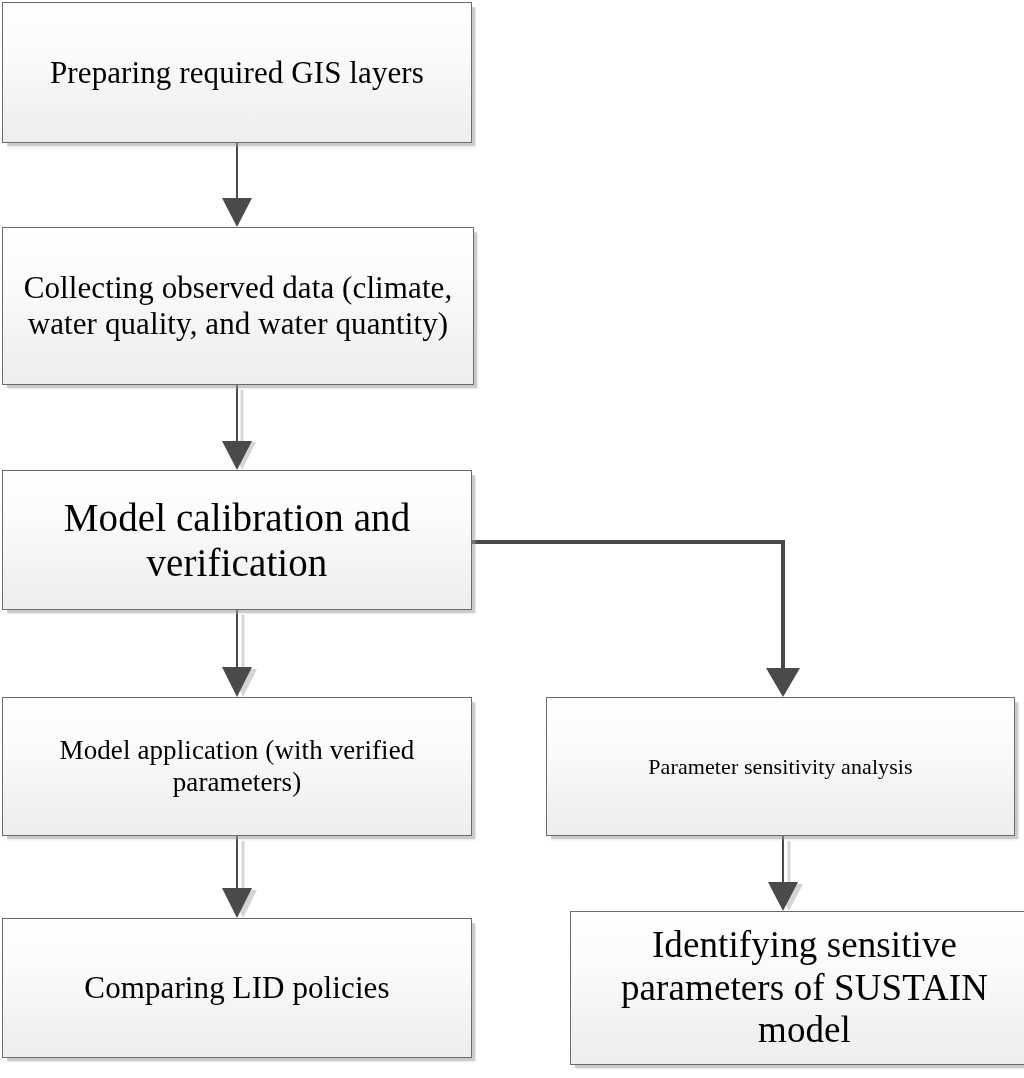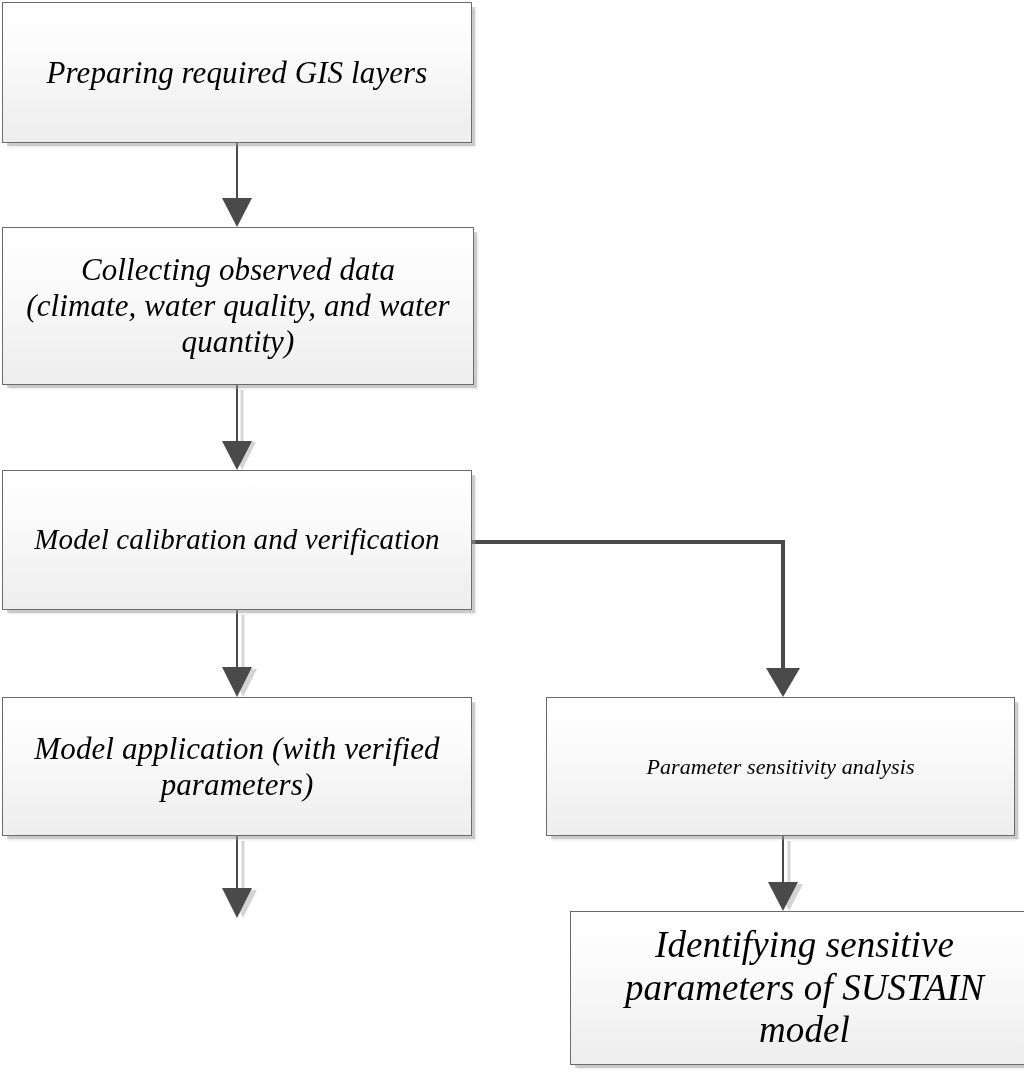--- a/index.html
+++ b/index.html
@@ -31,7 +31,6 @@
     line-height: 1.16;
     font-size: 30px;
     letter-spacing: 0.1px;
-    font-style: italic;
   }
   .node .label {
     display: block;

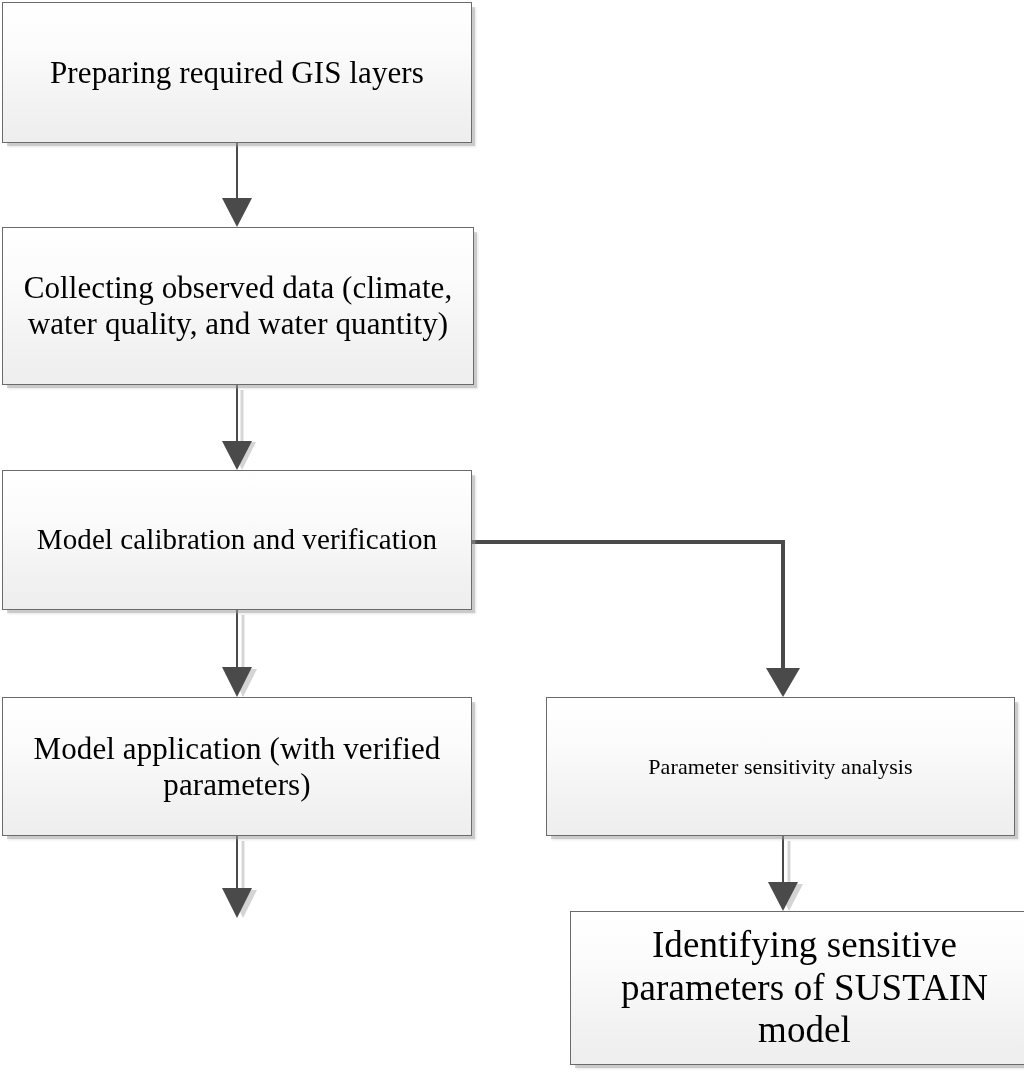--- a/index.html
+++ b/index.html
@@ -113,7 +113,7 @@
     <span class="label">Collecting observed data (climate, water quality, and water quantity)</span>
   </div>
 
-  <div class="node" style="left:2px; top:470px; width:470px; height:140px; font-size:29px;">
+  <div class="node" style="left:2px; top:470px; width:470px; height:140px; font-size:39px;">
     <span class="label">Model calibration and verification</span>
   </div>
 

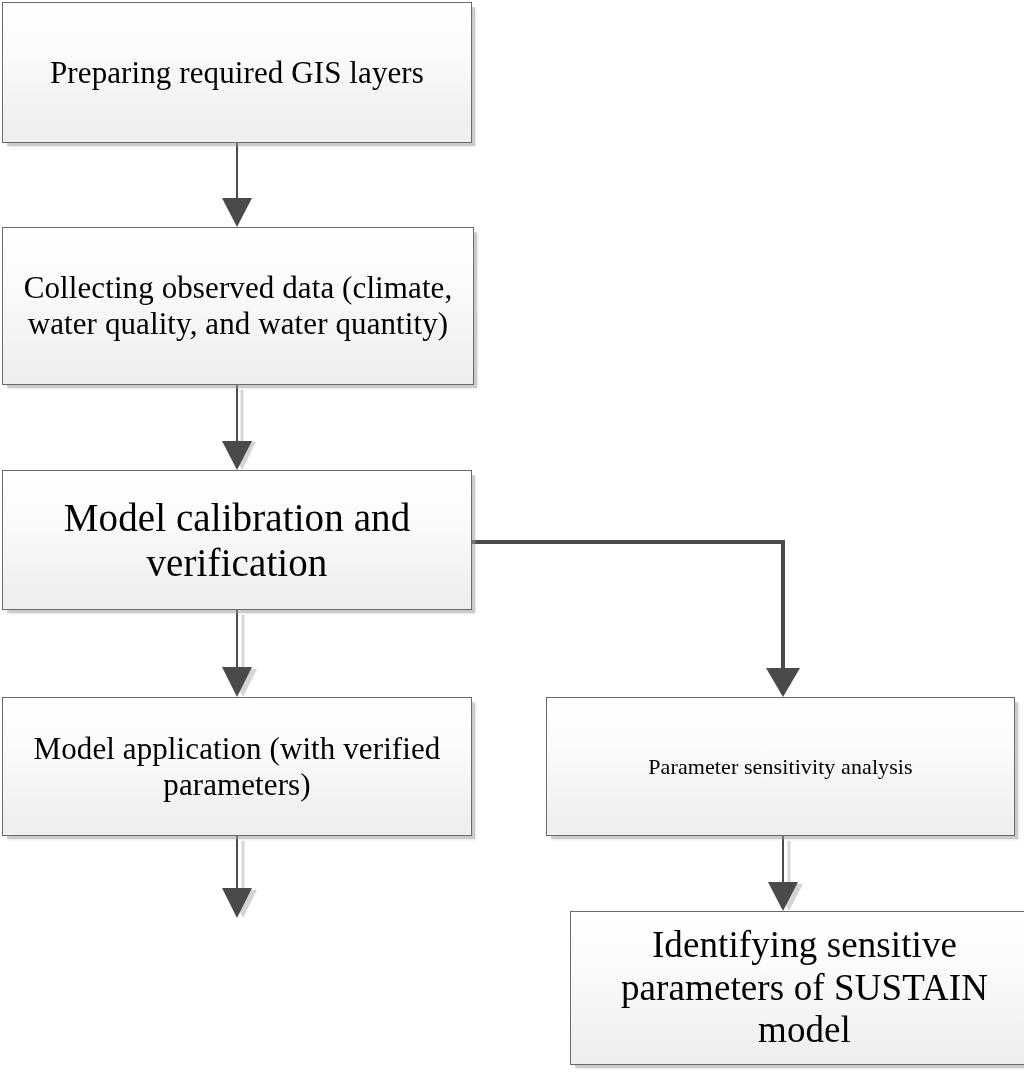--- a/index.html
+++ b/index.html
@@ -117,7 +117,7 @@
     <span class="label">Model calibration and verification</span>
   </div>
 
-  <div class="node" style="left:2px; top:697px; width:470px; height:139px; font-size:31px;">
+  <div class="node" style="left:2px; top:697px; width:470px; height:139px; font-size:27px;">
     <span class="label">Model application (with verified parameters)</span>
   </div>
 

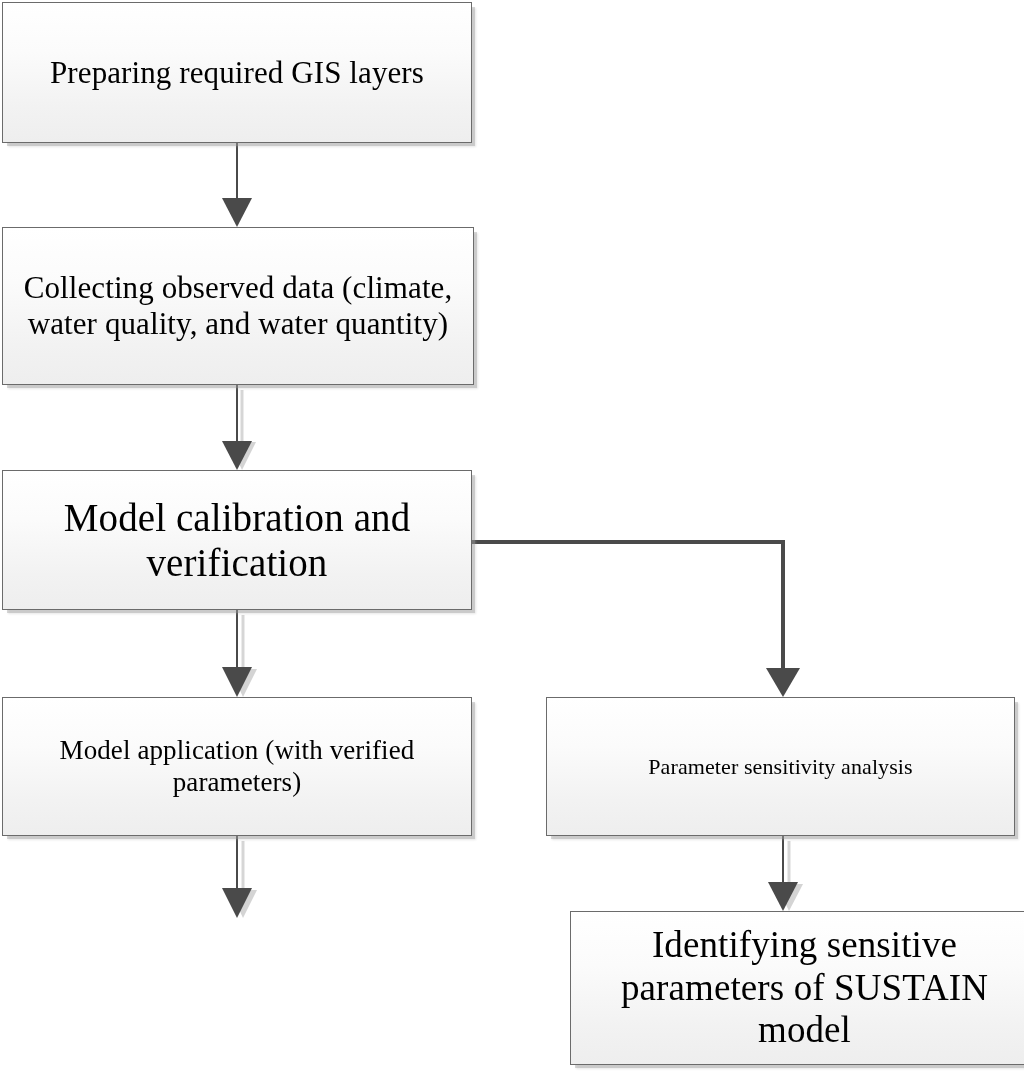--- a/index.html
+++ b/index.html
@@ -121,6 +121,9 @@
     <span class="label">Model application (with verified parameters)</span>
   </div>
 
+  <div class="node" style="left:2px; top:918px; width:470px; height:140px; font-size:31px;">
+    <span class="label">Comparing LID policies</span>
+  </div>
 
   <div class="node" style="left:546px; top:697px; width:469px; height:139px; font-size:22px;">
     <span class="label">Parameter sensitivity analysis</span>

